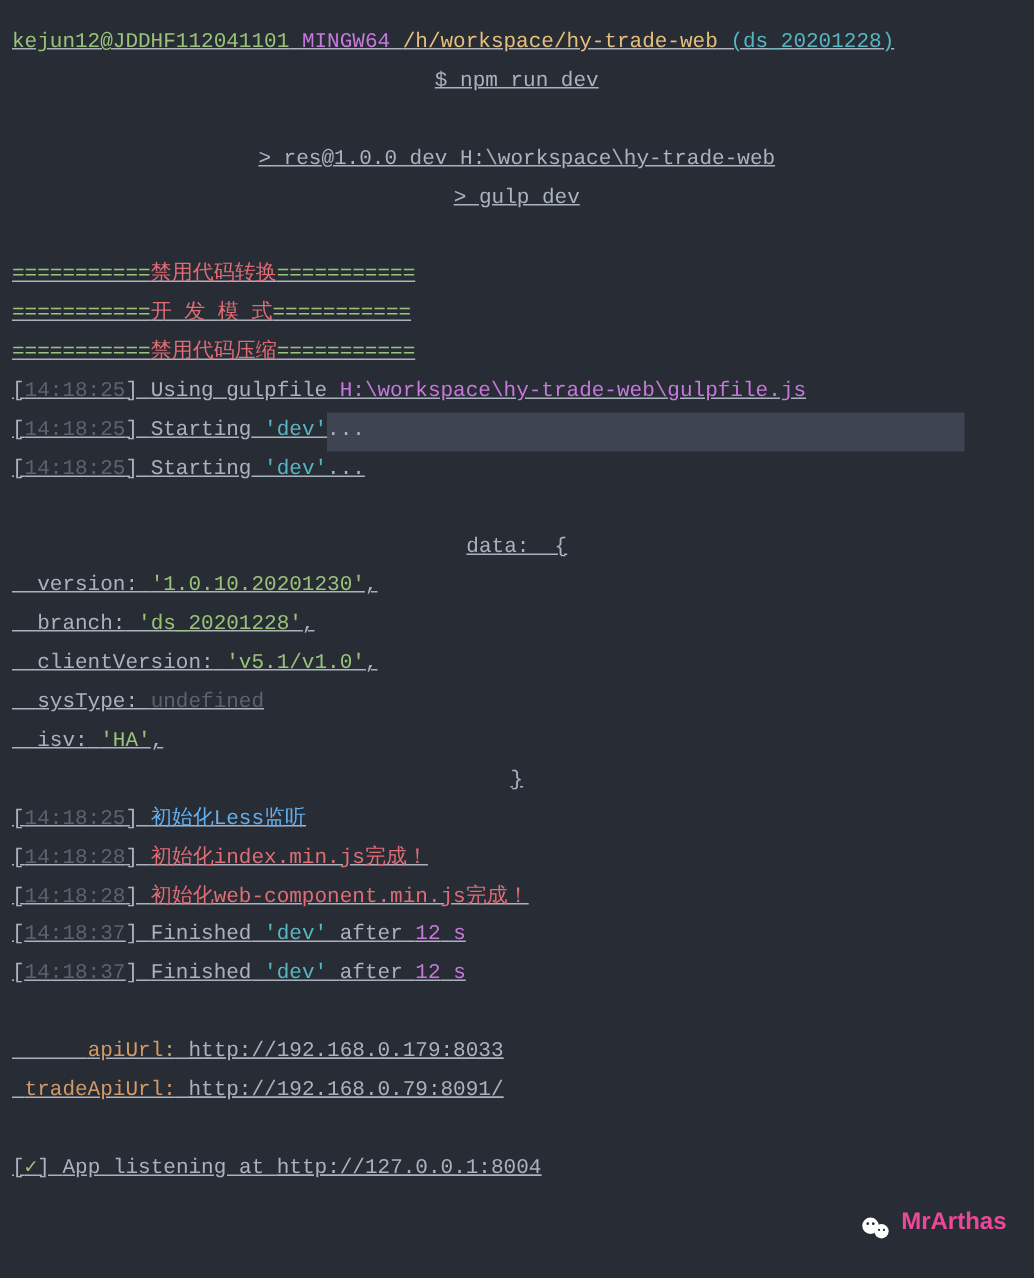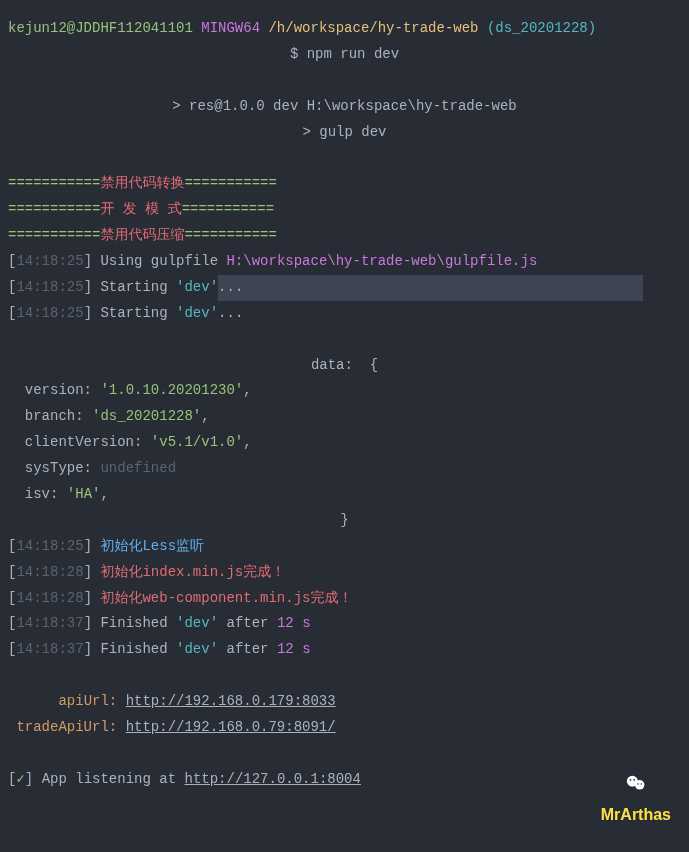--- a/index.html
+++ b/index.html
@@ -15,7 +15,7 @@
     overflow: hidden;
     position: relative;
   }
-  .line { white-space: pre; }
+  .line { white-space: pre; text-decoration: underline; }
   .green { color: #98c379; }
   .purple { color: #c678dd; }
   .yellow { color: #e5c07b; }

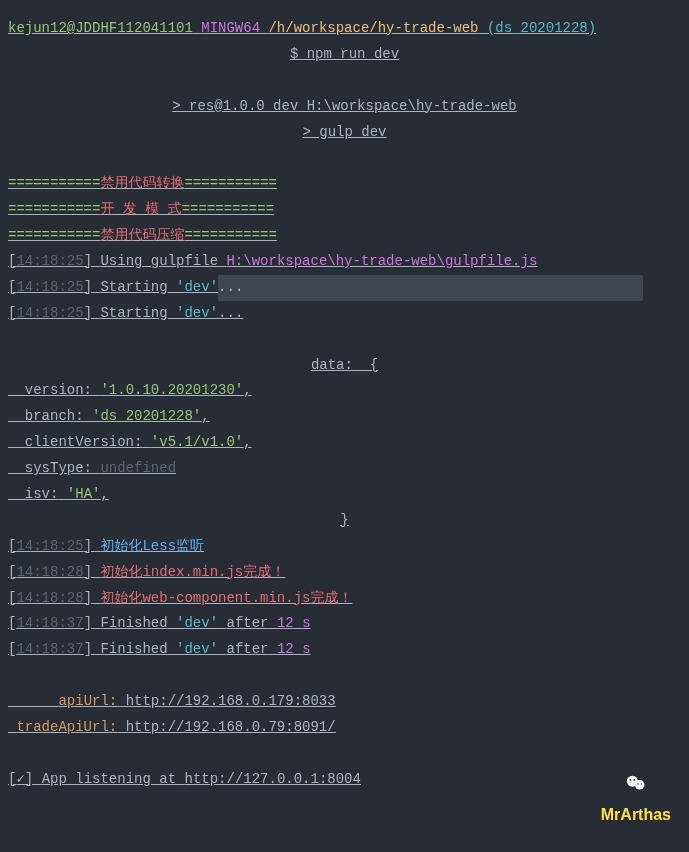--- a/index.html
+++ b/index.html
@@ -31,14 +31,13 @@
     position: absolute;
     right: 18px;
     bottom: 22px;
-    color: #fde047;
+    color: #ec4899;
     font-size: 16px;
     font-weight: bold;
     display: flex;
-    align-items: center;
+    align-items: flex-end;
     gap: 6px;
     font-family: sans-serif;
-    flex-direction: column;
   }
   .watermark-icon {
     width: 22px;

